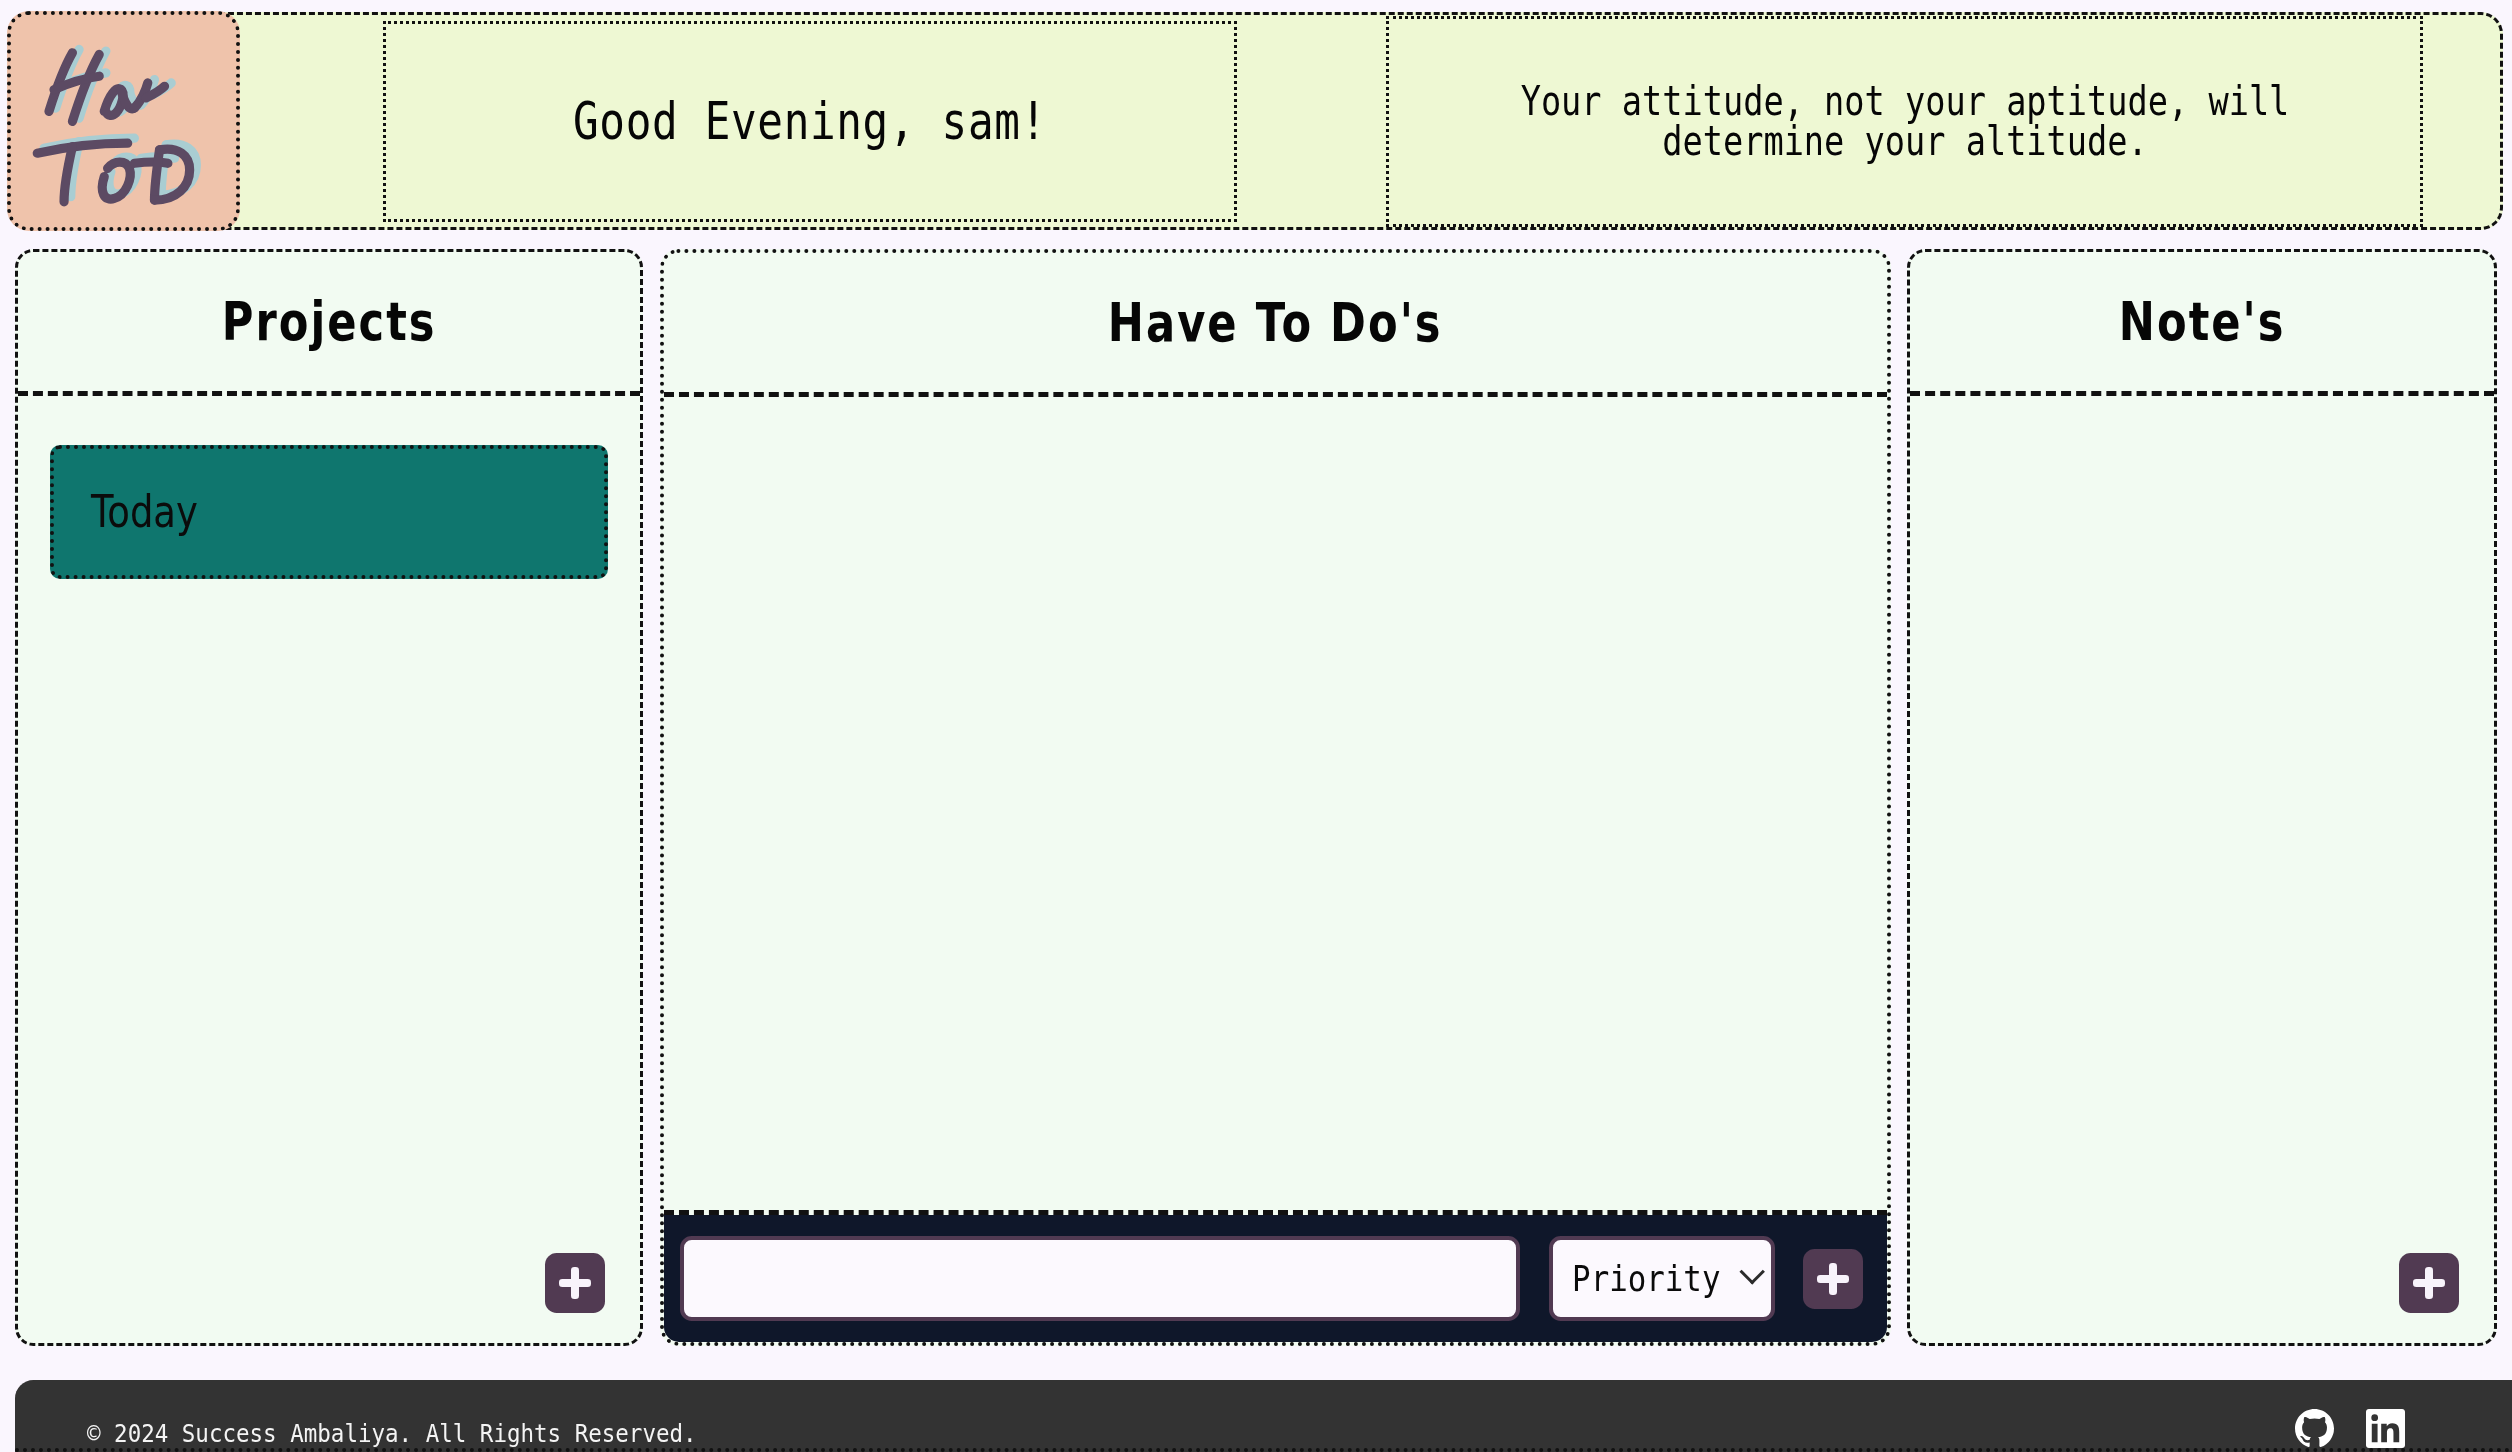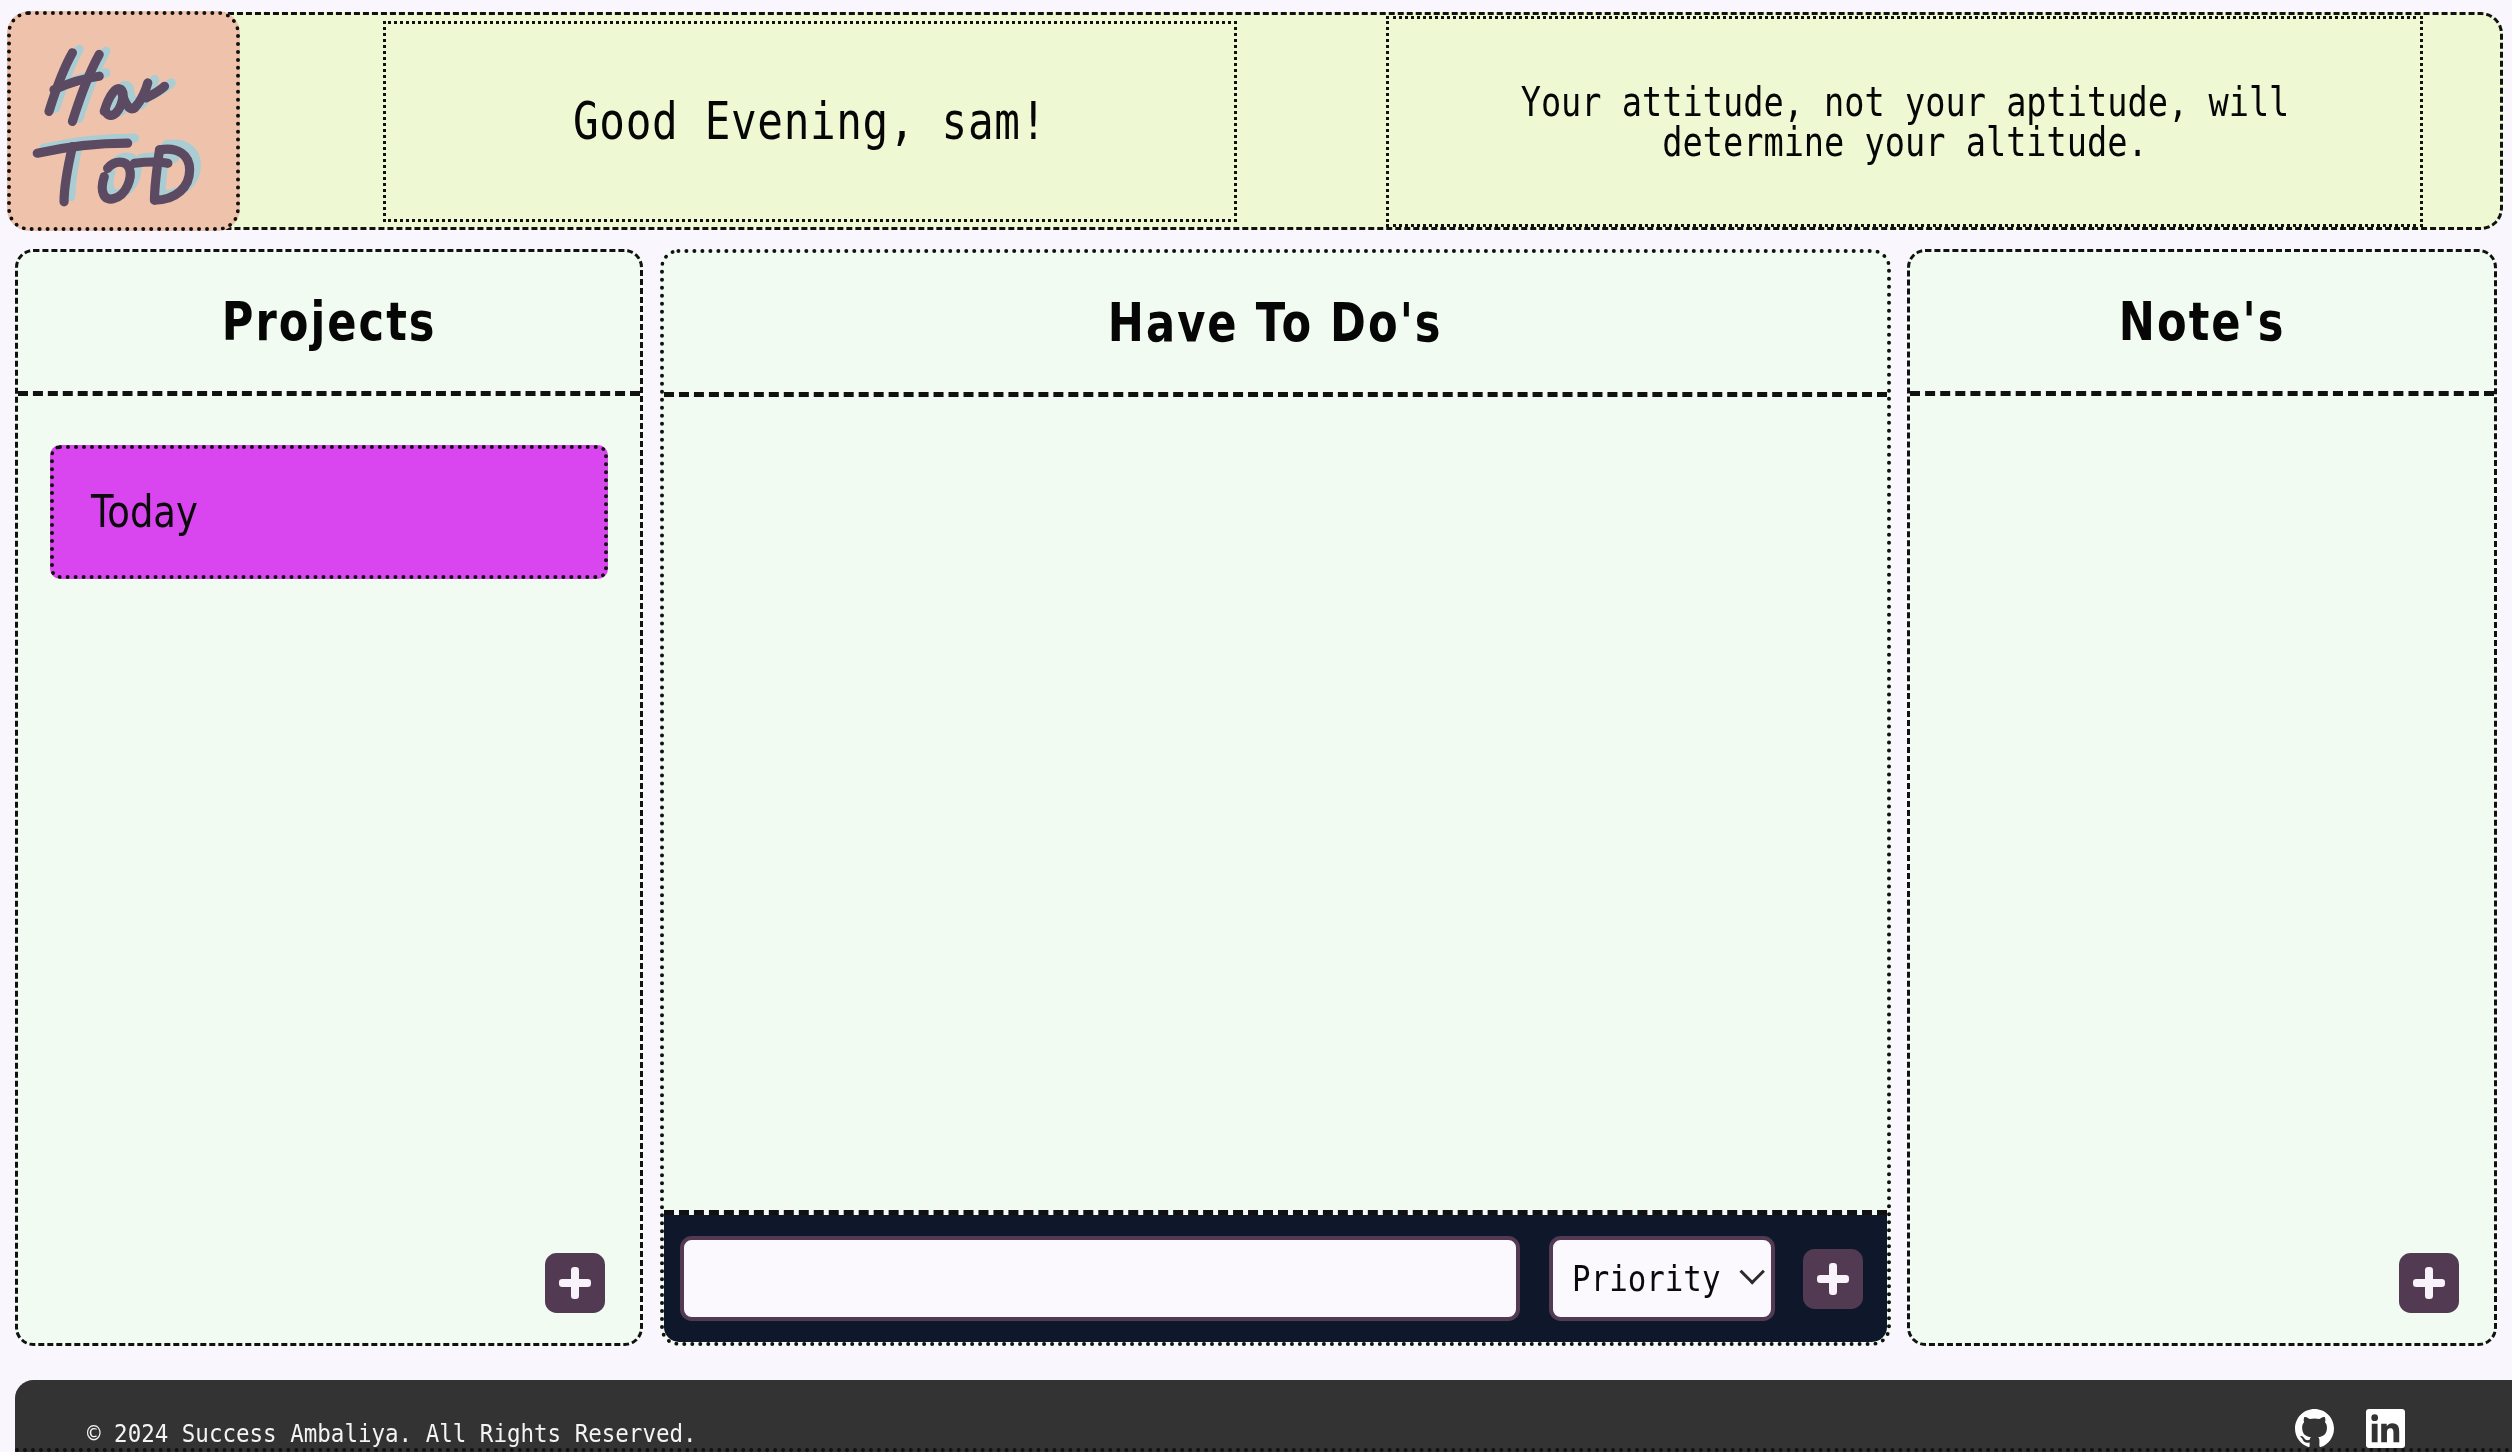--- a/index.html
+++ b/index.html
@@ -71,7 +71,7 @@
   .quote-wrap {
     flex: 1 1 auto;
     display: flex;
-    align-items: flex-end;
+    align-items: center;
     justify-content: center;
     padding-right: 77px;
   }

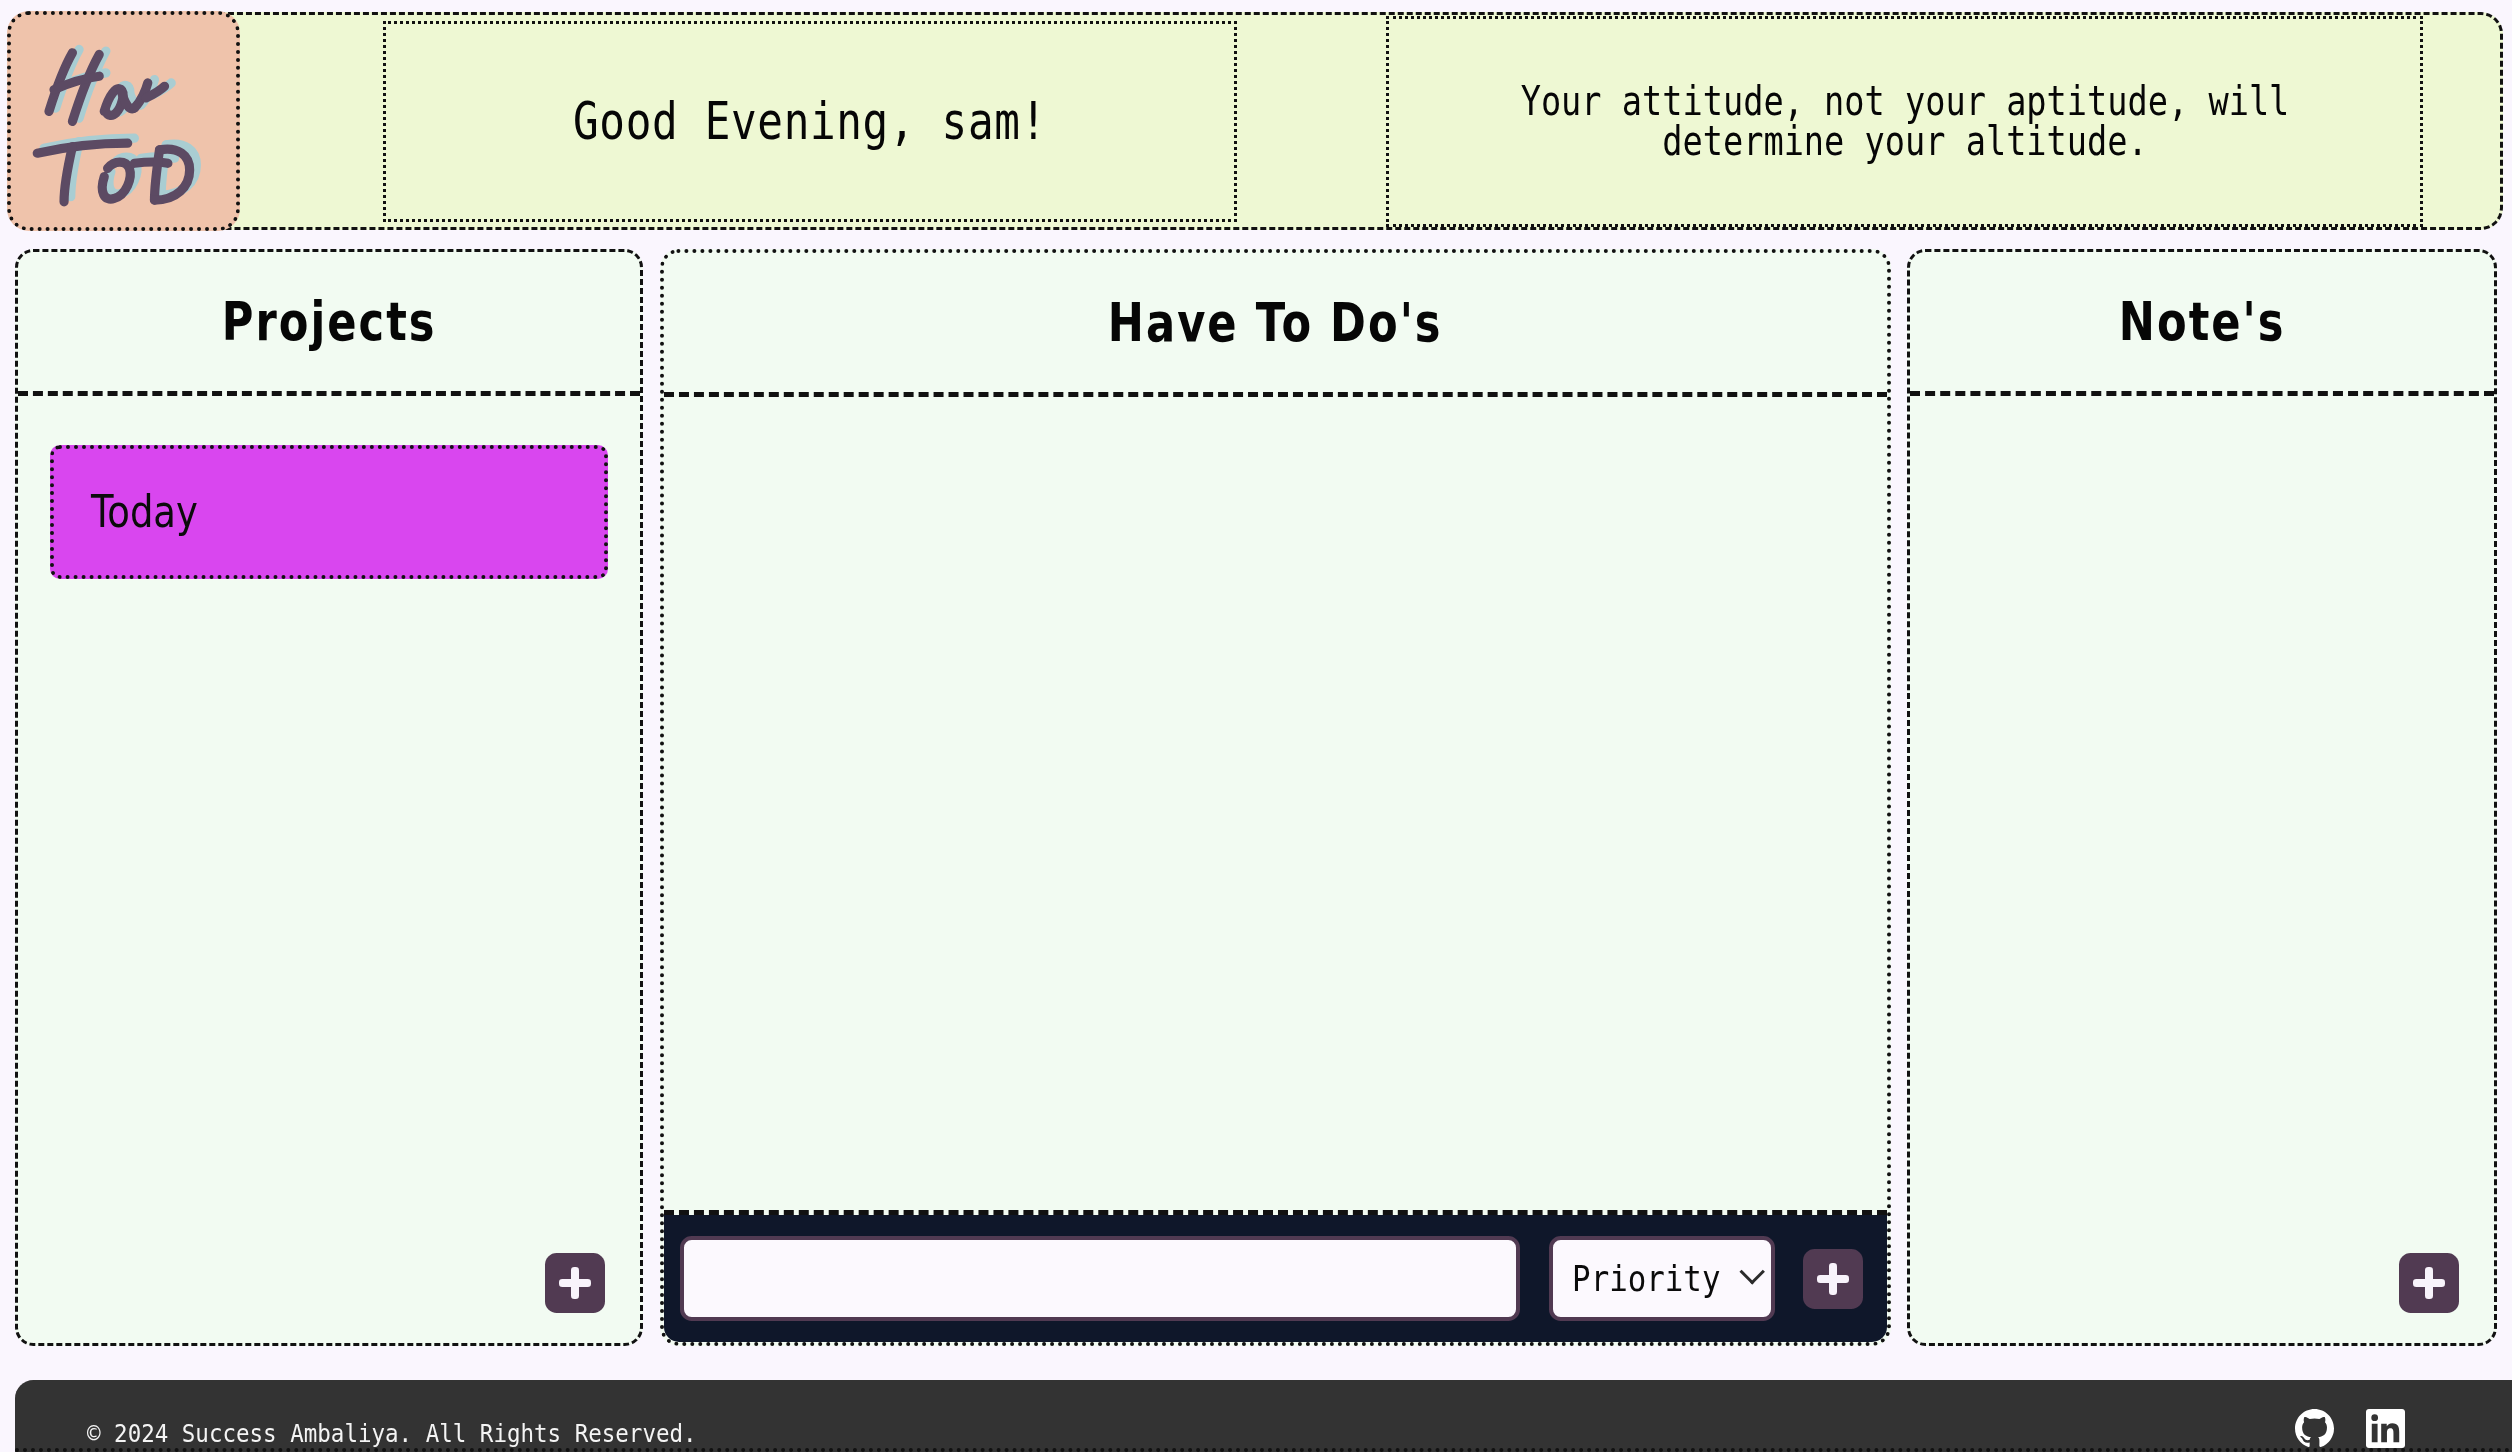--- a/index.html
+++ b/index.html
@@ -149,7 +149,7 @@
 
   
   .project-item {
-    background: #d946ef;
+    background: #0f766e;
     border: 4.2px dotted #111111;
     border-radius: 10px;
     height: 134px;

